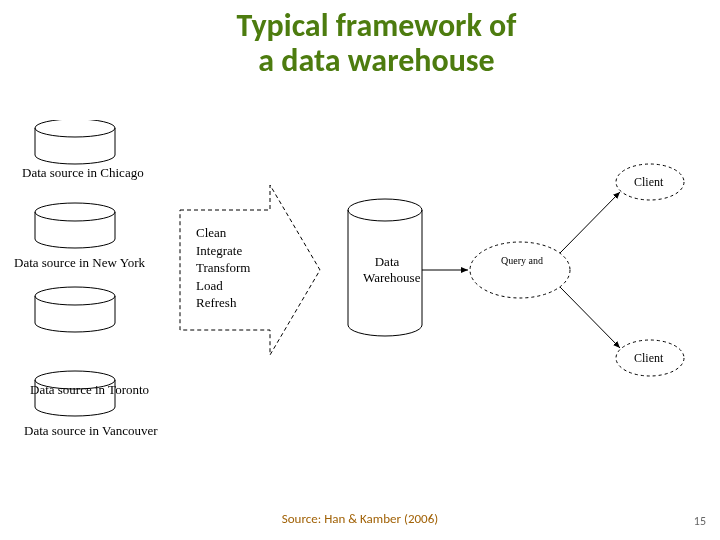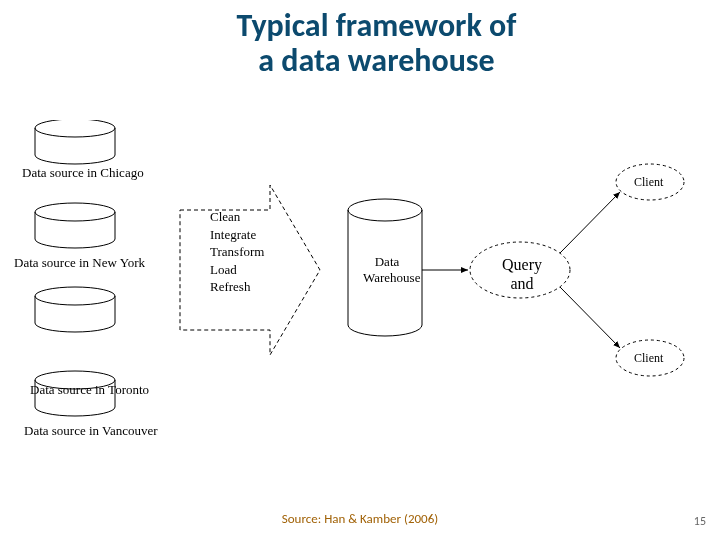--- a/index.html
+++ b/index.html
@@ -19,7 +19,7 @@
     margin-top: 8px;
     line-height: 1.1;
     font-family: Calibri, Arial, sans-serif;
-    color: #0c4a6e;
+    color: #4d7c0f;
     padding-left: 33px;
   }
   .diagram {

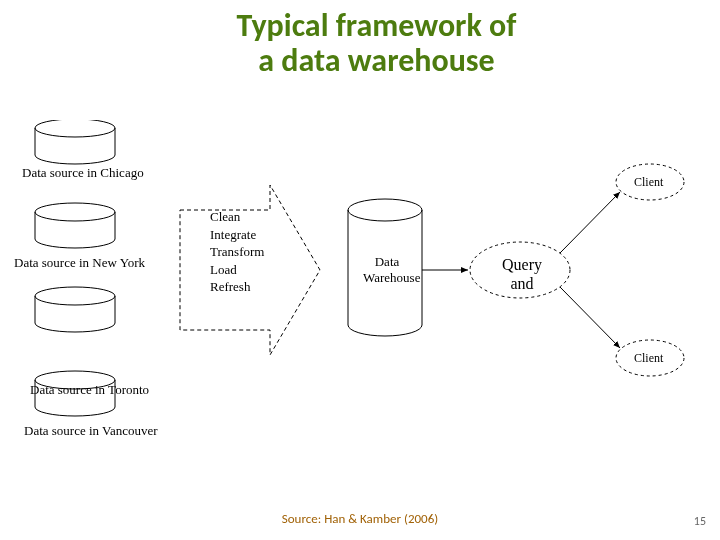--- a/index.html
+++ b/index.html
@@ -120,7 +120,7 @@
   <div class="label" style="left:24px; top:303px;">Data source in Vancouver</div>
 
   
-  <div class="etl-text" style="left:196px; top:88px;margin-left:14px;">
+  <div class="etl-text" style="left:196px; top:104px;">
     <div>Clean</div>
     <div>Integrate</div>
     <div>Transform</div>

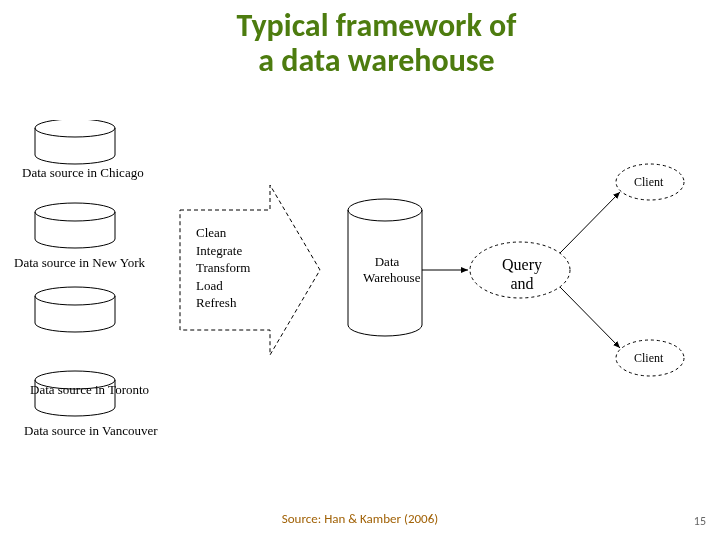--- a/index.html
+++ b/index.html
@@ -135,7 +135,7 @@
   </div>
 
   
-  <div class="label" style="left:490px; top:135px; text-align:center; width:64px; font-size:16px; line-height:1.2;">
+  <div class="label" style="left:490px; top:135px; text-align:center; width:64px; font-size:10px; line-height:1.2;">
     <div>Query and</div>
   </div>
 

